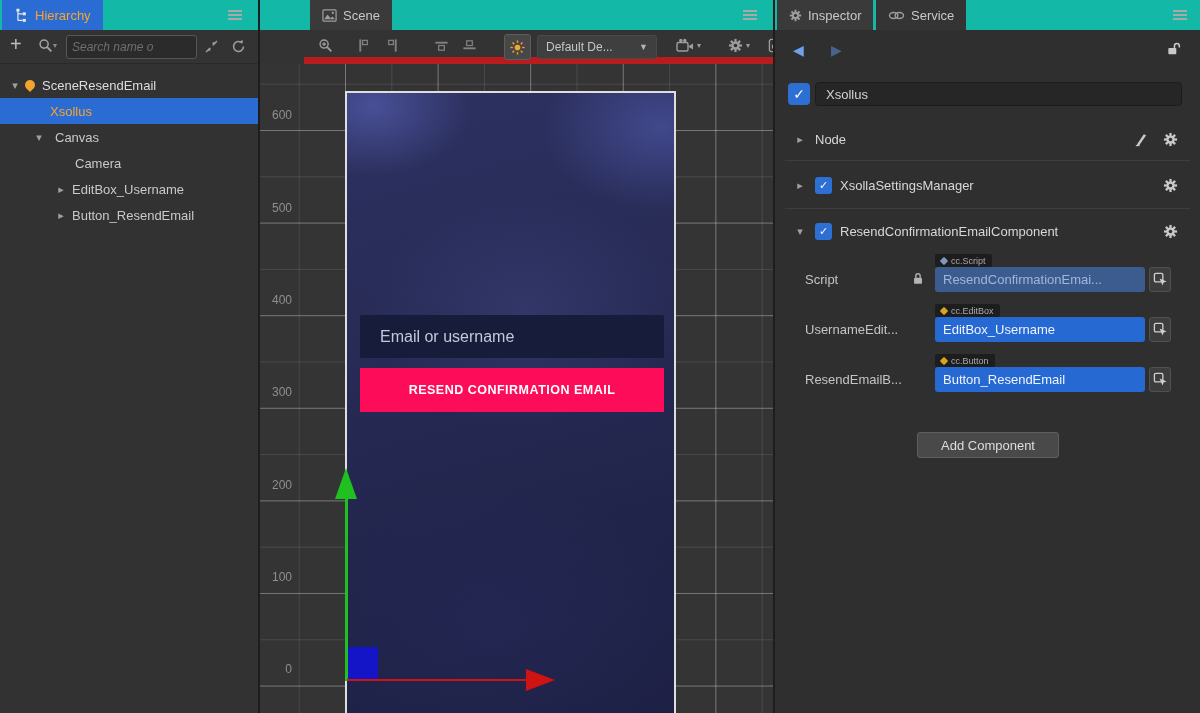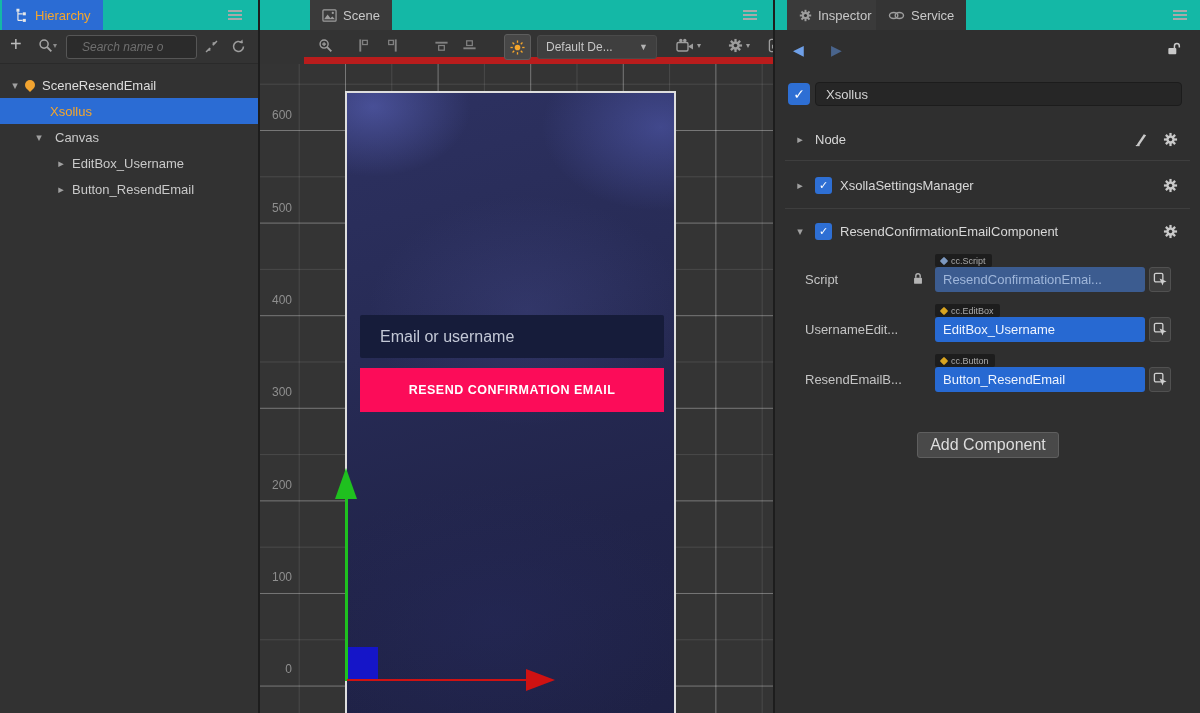--- a/index.html
+++ b/index.html
@@ -88,7 +88,7 @@
 
   
   #inspector { left:775px; width:425px; background:#2f2f2f; }
-  #inspector .tab1 { left:12px; }
+  #inspector .tab1 { left:2px; }
   #inspector .tab2 { left:101px; background:#343434; }
   #nav-row { position:absolute; top:34px; left:0; right:0; height:32px; }
   .navarrow { position:absolute; top:8px; font-size:14px; }

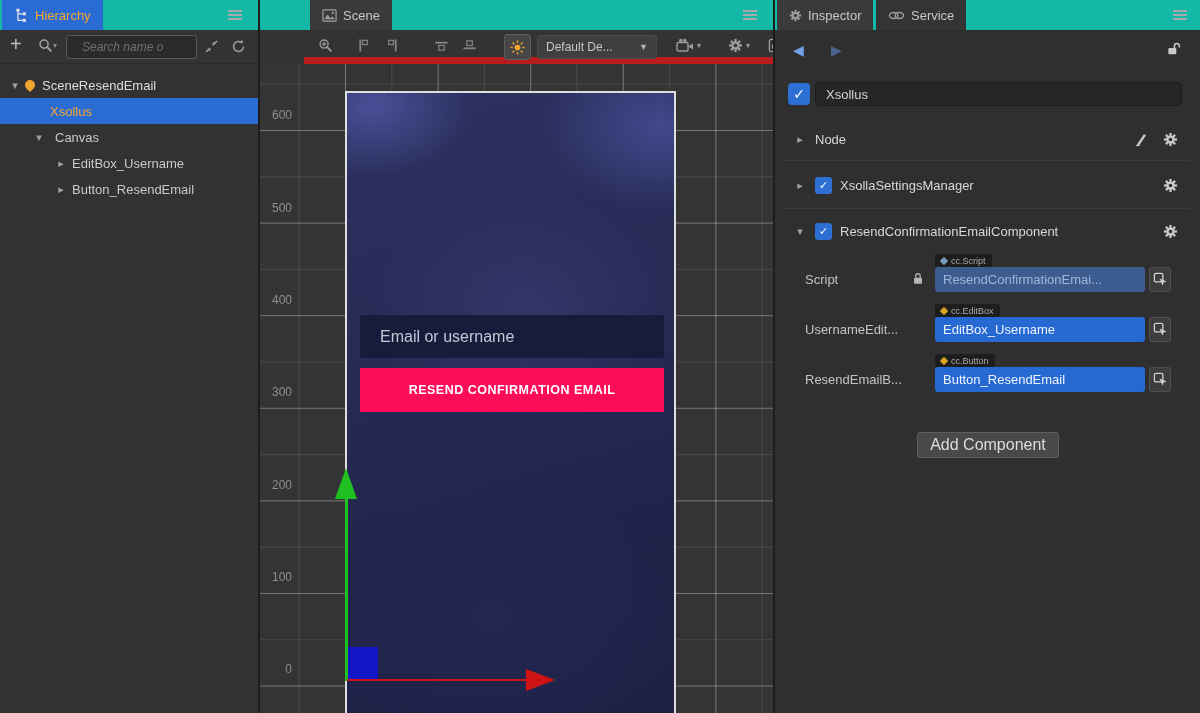--- a/index.html
+++ b/index.html
@@ -29,7 +29,7 @@
   #h-search-btn .dd { font-size:8px; color:#8a8a8a; }
   #h-input { position:absolute; left:66px; top:5px; width:131px; height:24px; background:#2b2b2b;
              border:1px solid #565656; border-radius:3px; color:#ddd; font-size:12px;
-             font-style:italic; padding:0 15px; outline:none; }
+             font-style:italic; padding:0 5px; outline:none; }
   #h-input::placeholder { color:#6f6f6f; }
   #h-collapse { position:absolute; left:204px; top:9px; }
   #h-refresh { position:absolute; left:231px; top:9px; }

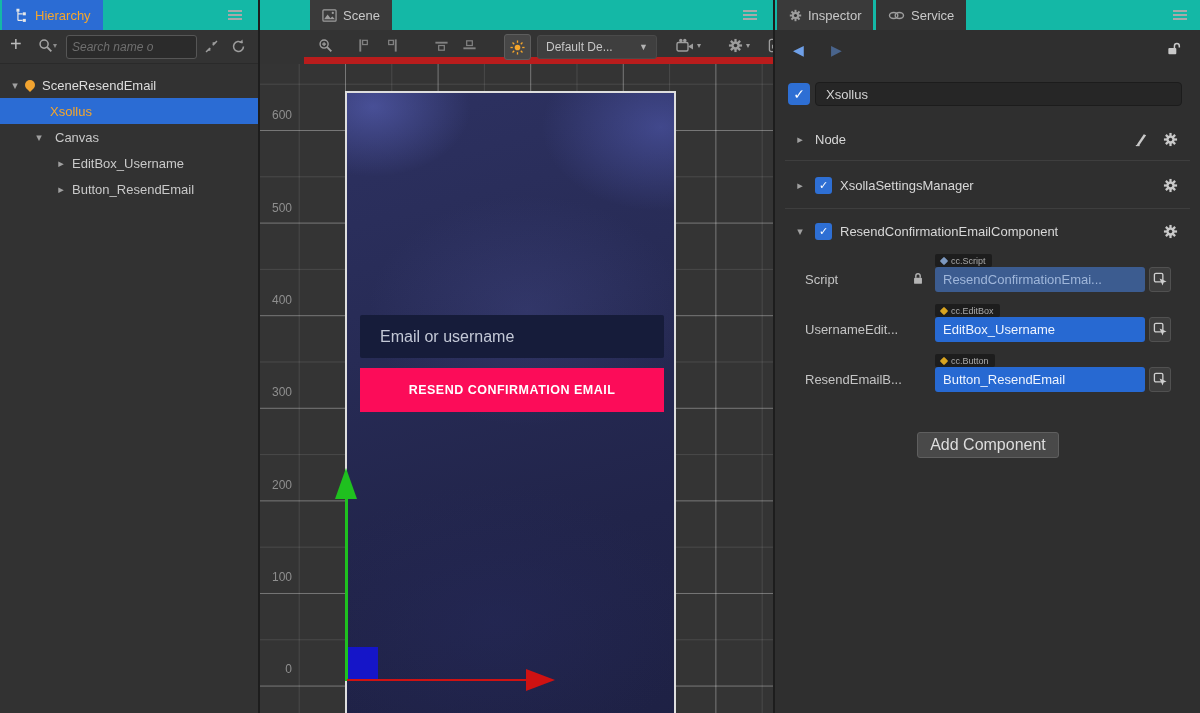--- a/index.html
+++ b/index.html
@@ -263,6 +263,9 @@
         <span class="caret">▾</span>
         <span style="margin-left:9px">Canvas</span>
       </div>
+      <div class="trow" style="padding-left:75px">
+        <span>Camera</span>
+      </div>
       <div class="trow" style="padding-left:54px">
         <span class="caret">▸</span>
         <span style="margin-left:4px">EditBox_Username</span>

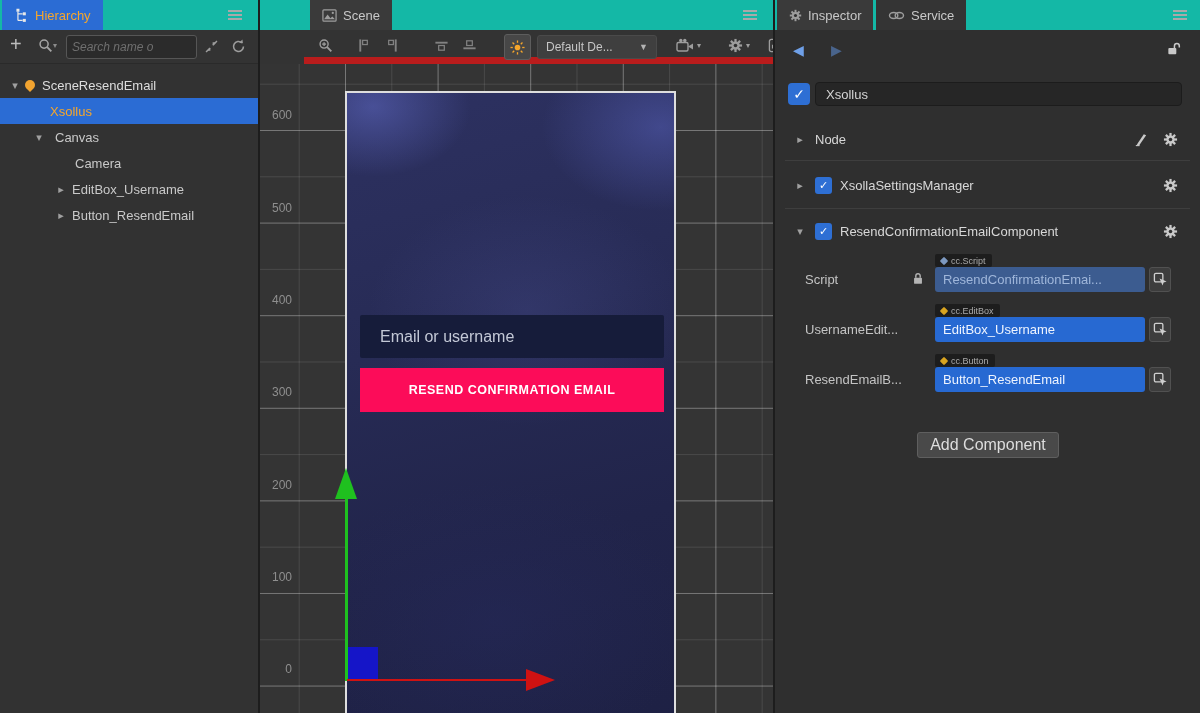--- a/index.html
+++ b/index.html
@@ -114,7 +114,7 @@
     border:1px solid #515151; border-radius:3px; display:flex; align-items:center;
     justify-content:center; color:#cfcfcf; }
   #add-comp { position:absolute; left:142px; top:432px; width:142px; height:26px; background:#494949;
-    border:1px solid #5f5f5f; border-radius:3px; color:#ddd; font-size:16px;
+    border:1px solid #5f5f5f; border-radius:3px; color:#ddd; font-size:13px;
     font-family:"Liberation Sans", sans-serif; }
 </style>
 </head>

